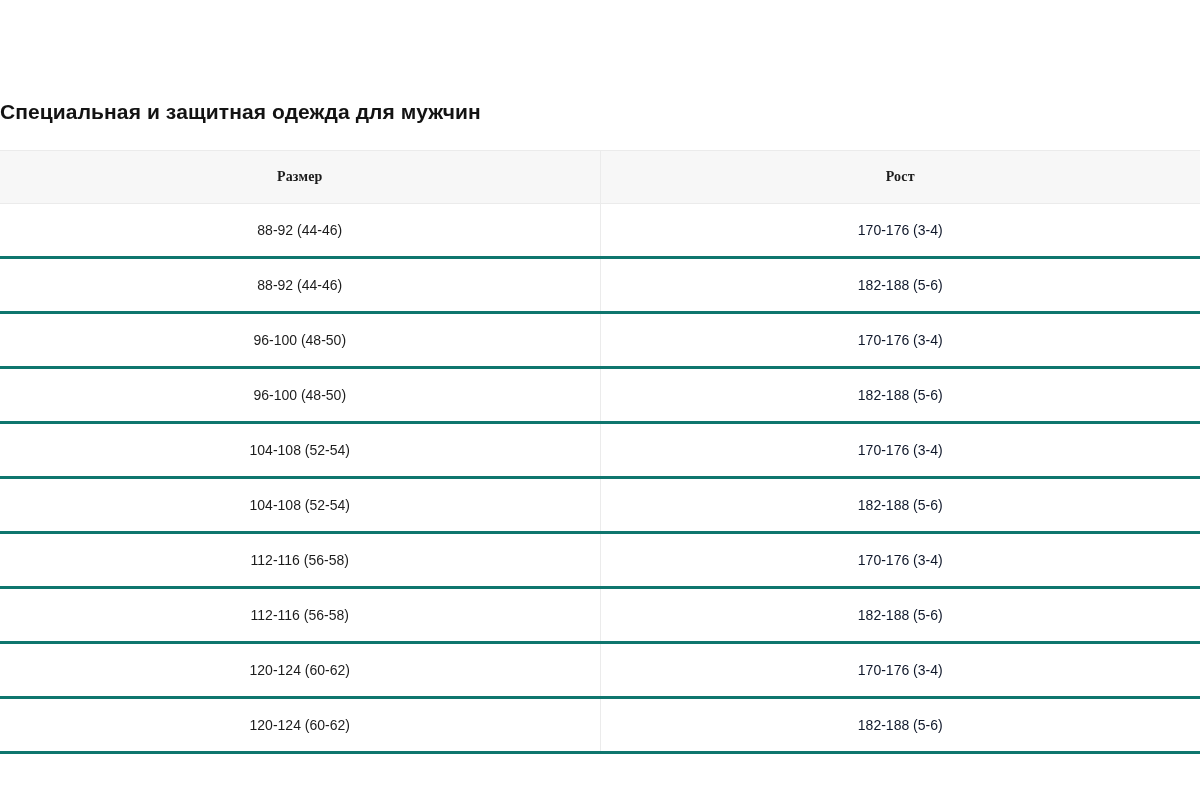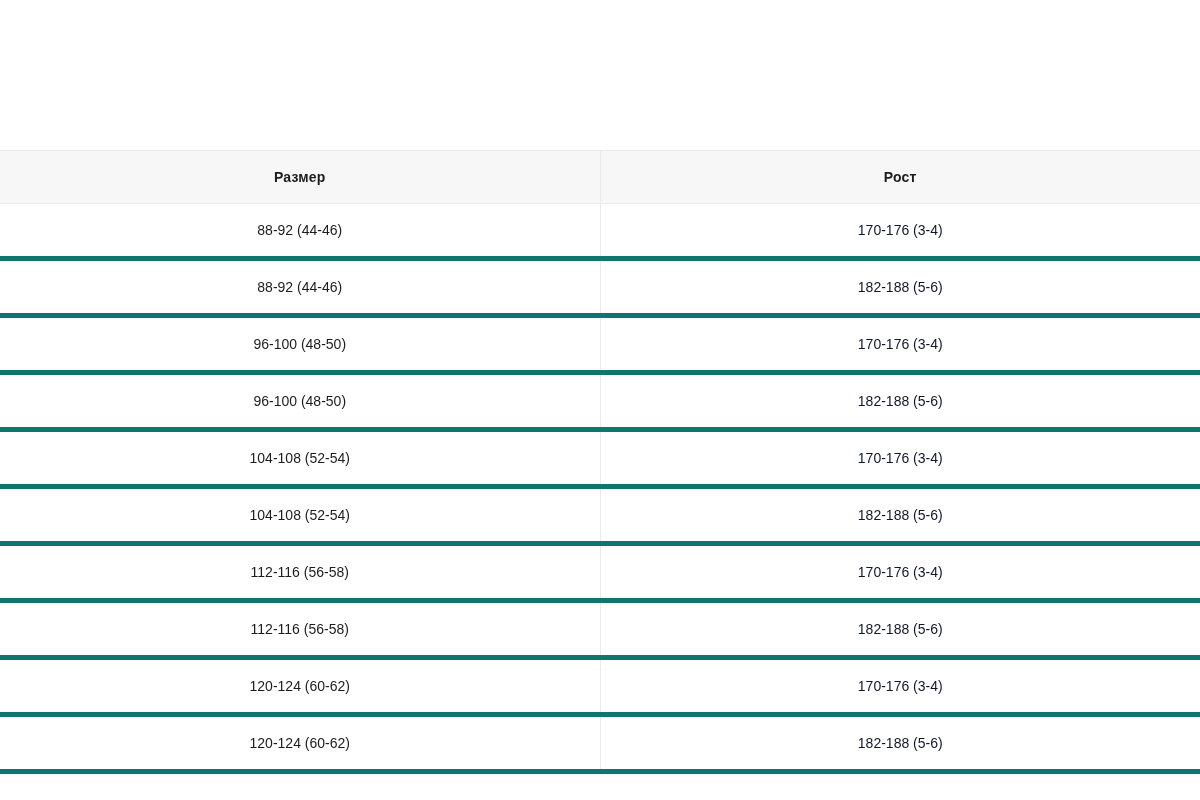--- a/index.html
+++ b/index.html
@@ -80,6 +80,7 @@
 
 <div class="page">
 
+  <h1 class="page-title">Специальная и защитная одежда для мужчин</h1>
 
   <table class="size-table">
     <colgroup>

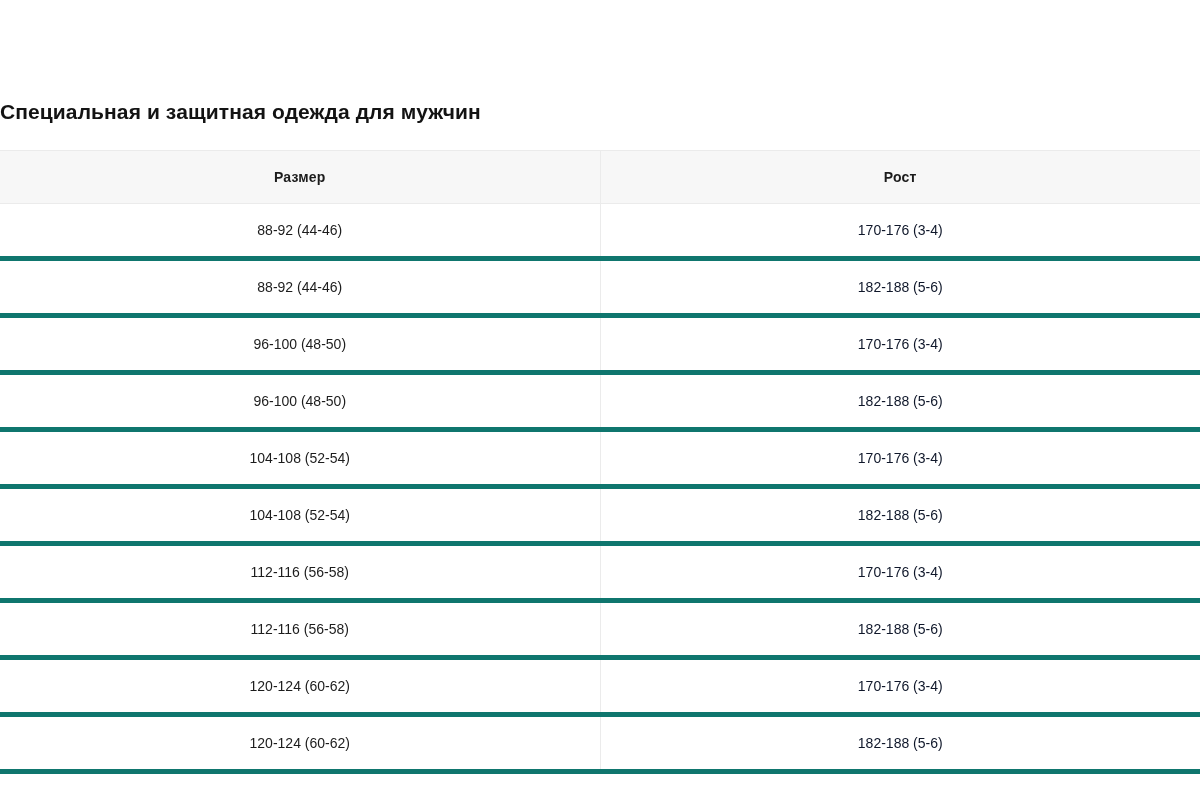--- a/index.html
+++ b/index.html
@@ -54,6 +54,7 @@
     border-top: 1px solid #ebebeb;
     border-bottom: 1px solid #ebebeb;
     letter-spacing: 0.2px;
+    font-family: Liberation Serif, serif;
   }
   .size-table thead th.th-size {
     border-right: 1px solid #ebebeb;

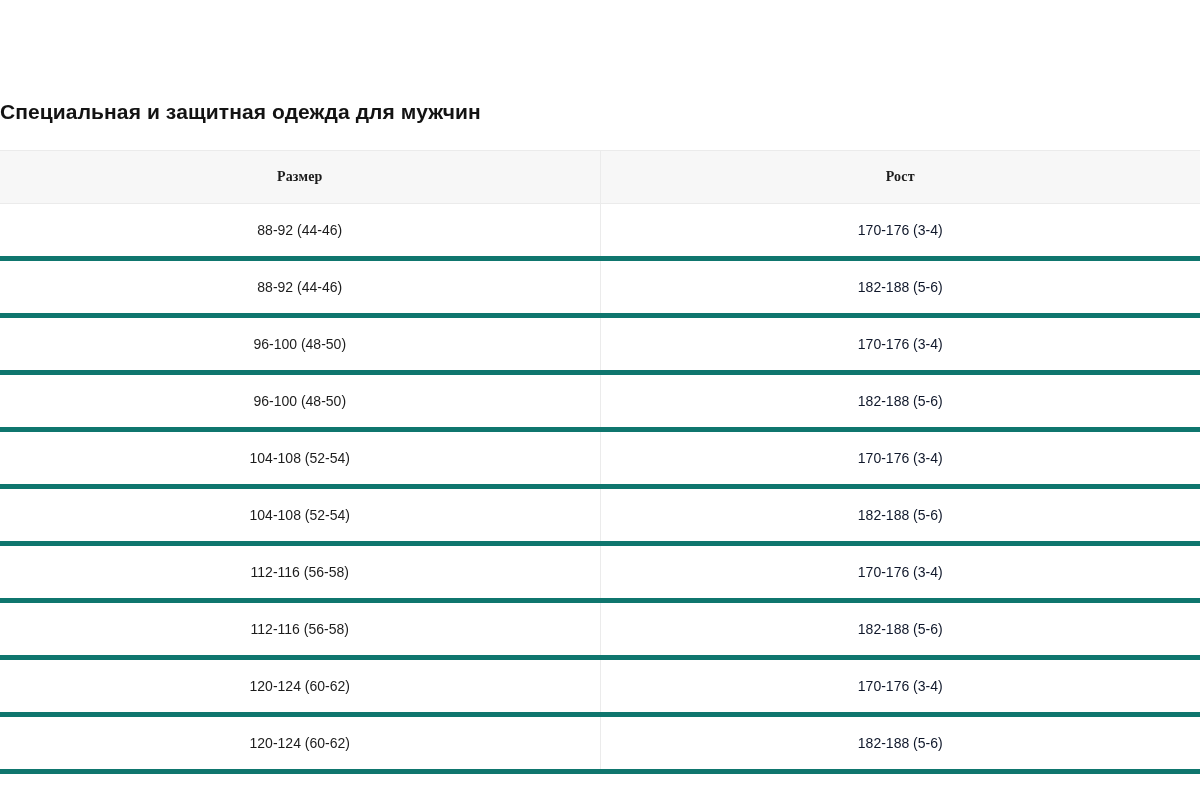--- a/index.html
+++ b/index.html
@@ -65,7 +65,7 @@
     color: #2a2a2a;
     text-align: center;
     vertical-align: middle;
-    border-bottom: 5px solid #0f766e;
+    border-bottom: 3px solid #0f766e;
     font-weight: normal;
   }
   .size-table tbody td.cell-size {

